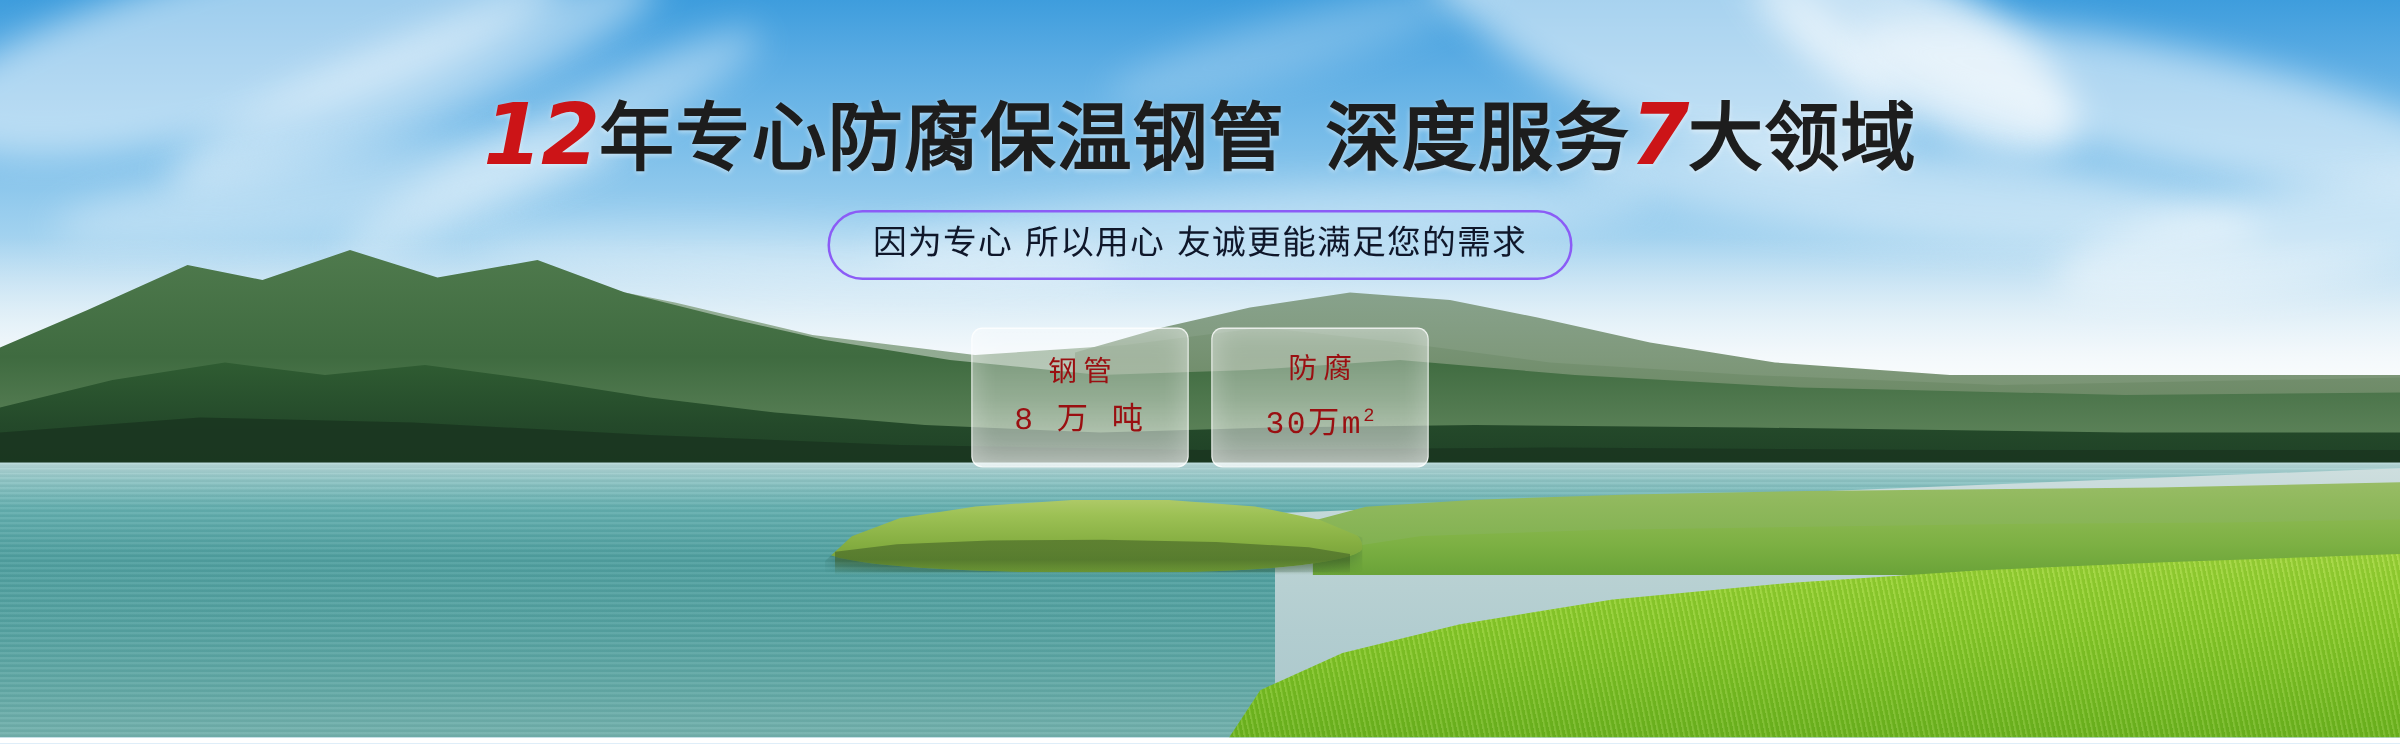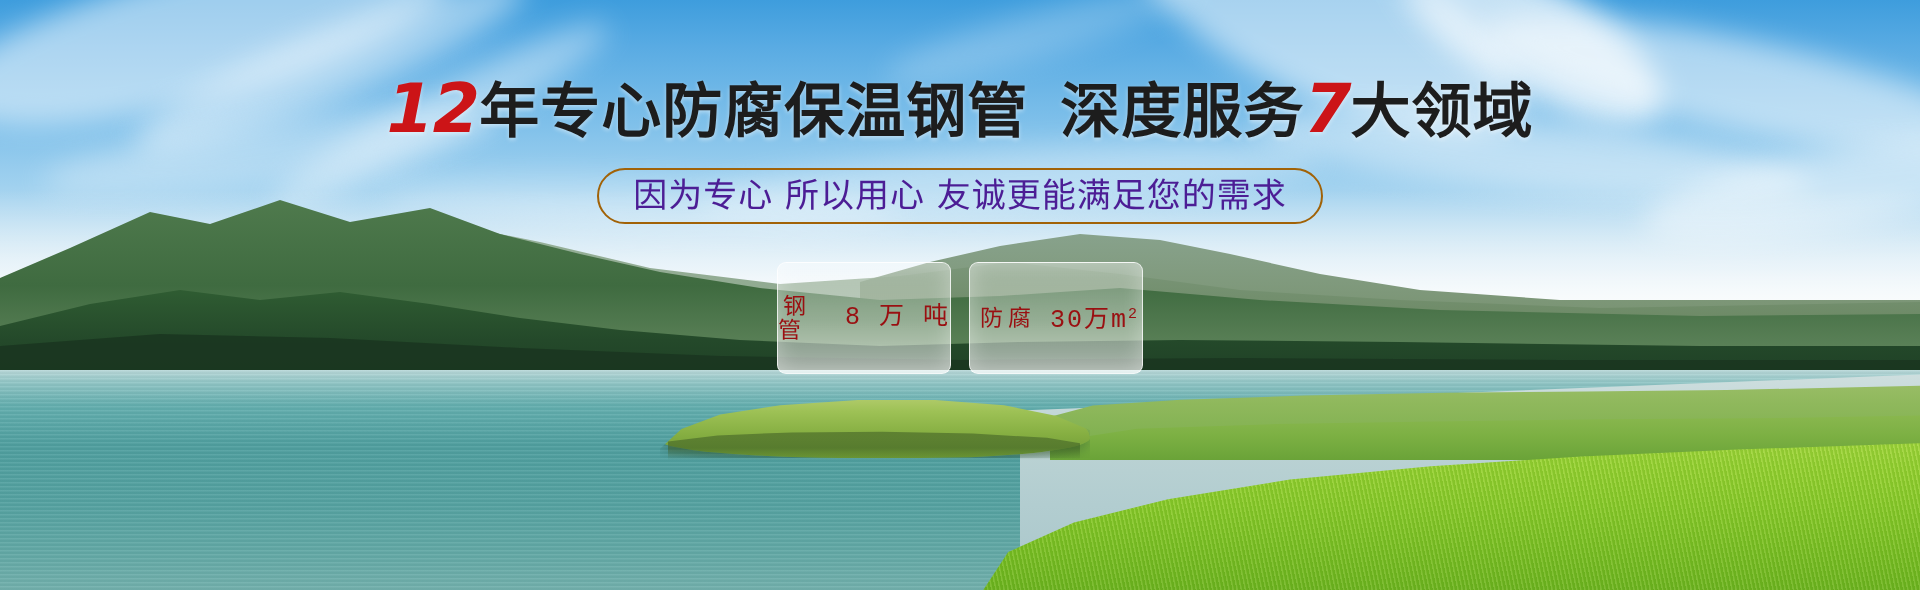--- a/index.html
+++ b/index.html
@@ -187,13 +187,13 @@
   .subtitle {
     display: inline-block;
     padding: 9px 34px 11px 34px;
-    border: 2px solid #a16207;
+    border: 2px solid #8b5cf6;
     border-radius: 30px;
     font-family: "DejaVu Sans", "Liberation Sans", sans-serif;
-    font-size: 34px;
+    font-size: 27px;
     line-height: 32px;
     letter-spacing: 1px;
-    color: #4c1d95;
+    color: #0f172a;
     white-space: nowrap;
   }
 

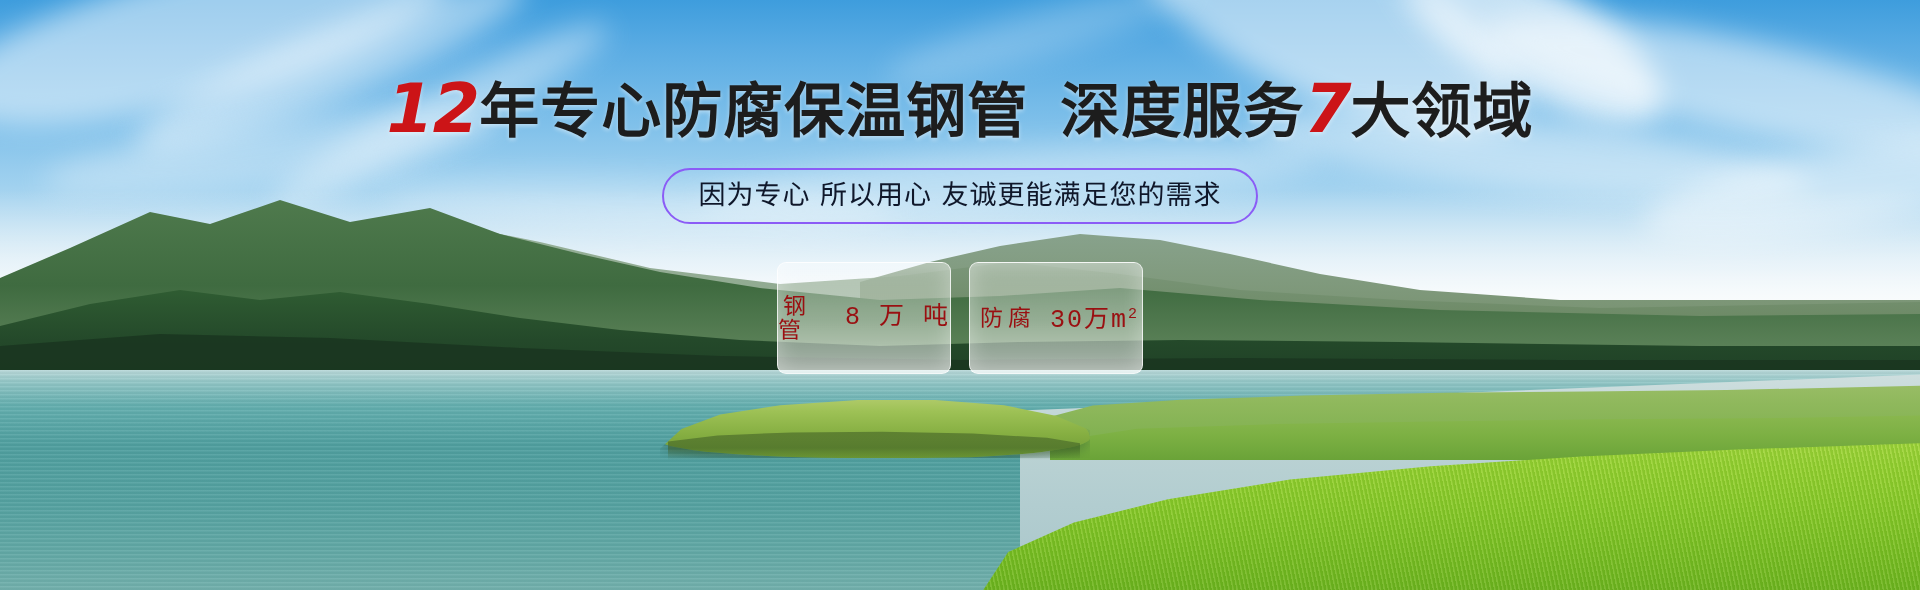--- a/index.html
+++ b/index.html
@@ -212,7 +212,7 @@
     border: 1px solid rgba(255,255,255,.80);
     background: linear-gradient(180deg, rgba(255,255,255,.28) 0%, rgba(255,255,255,.40) 52%, rgba(255,255,255,.62) 100%);
     display: flex;
-    flex-direction: row;
+    flex-direction: column;
     align-items: center;
     justify-content: center;
     gap: 14px;

